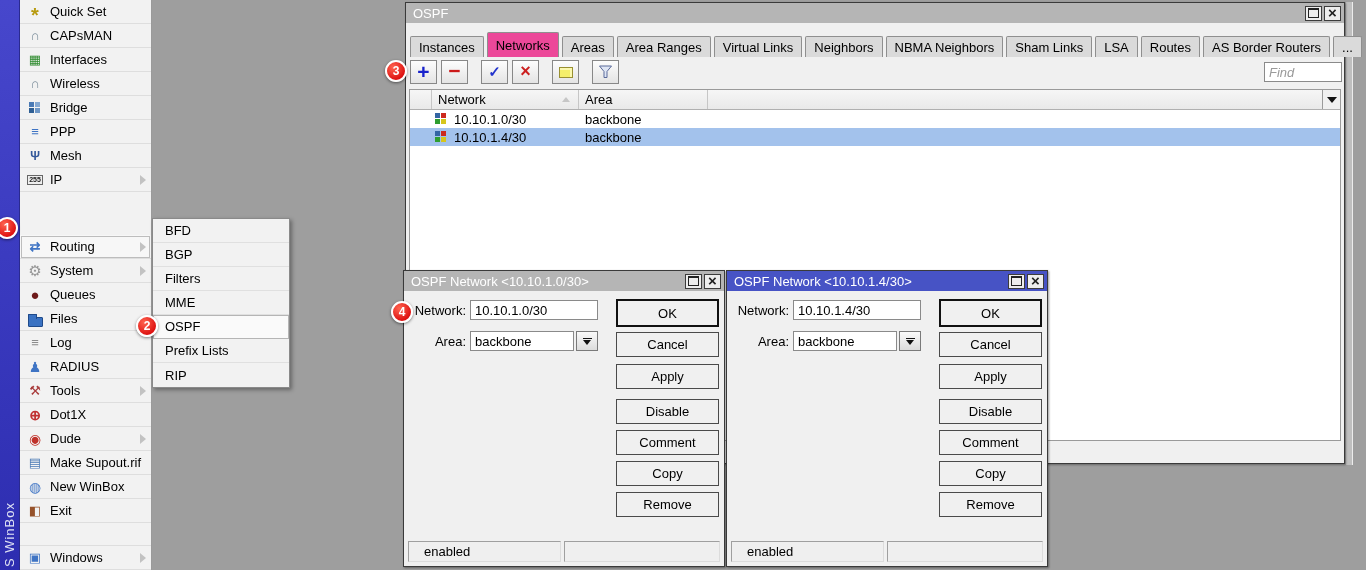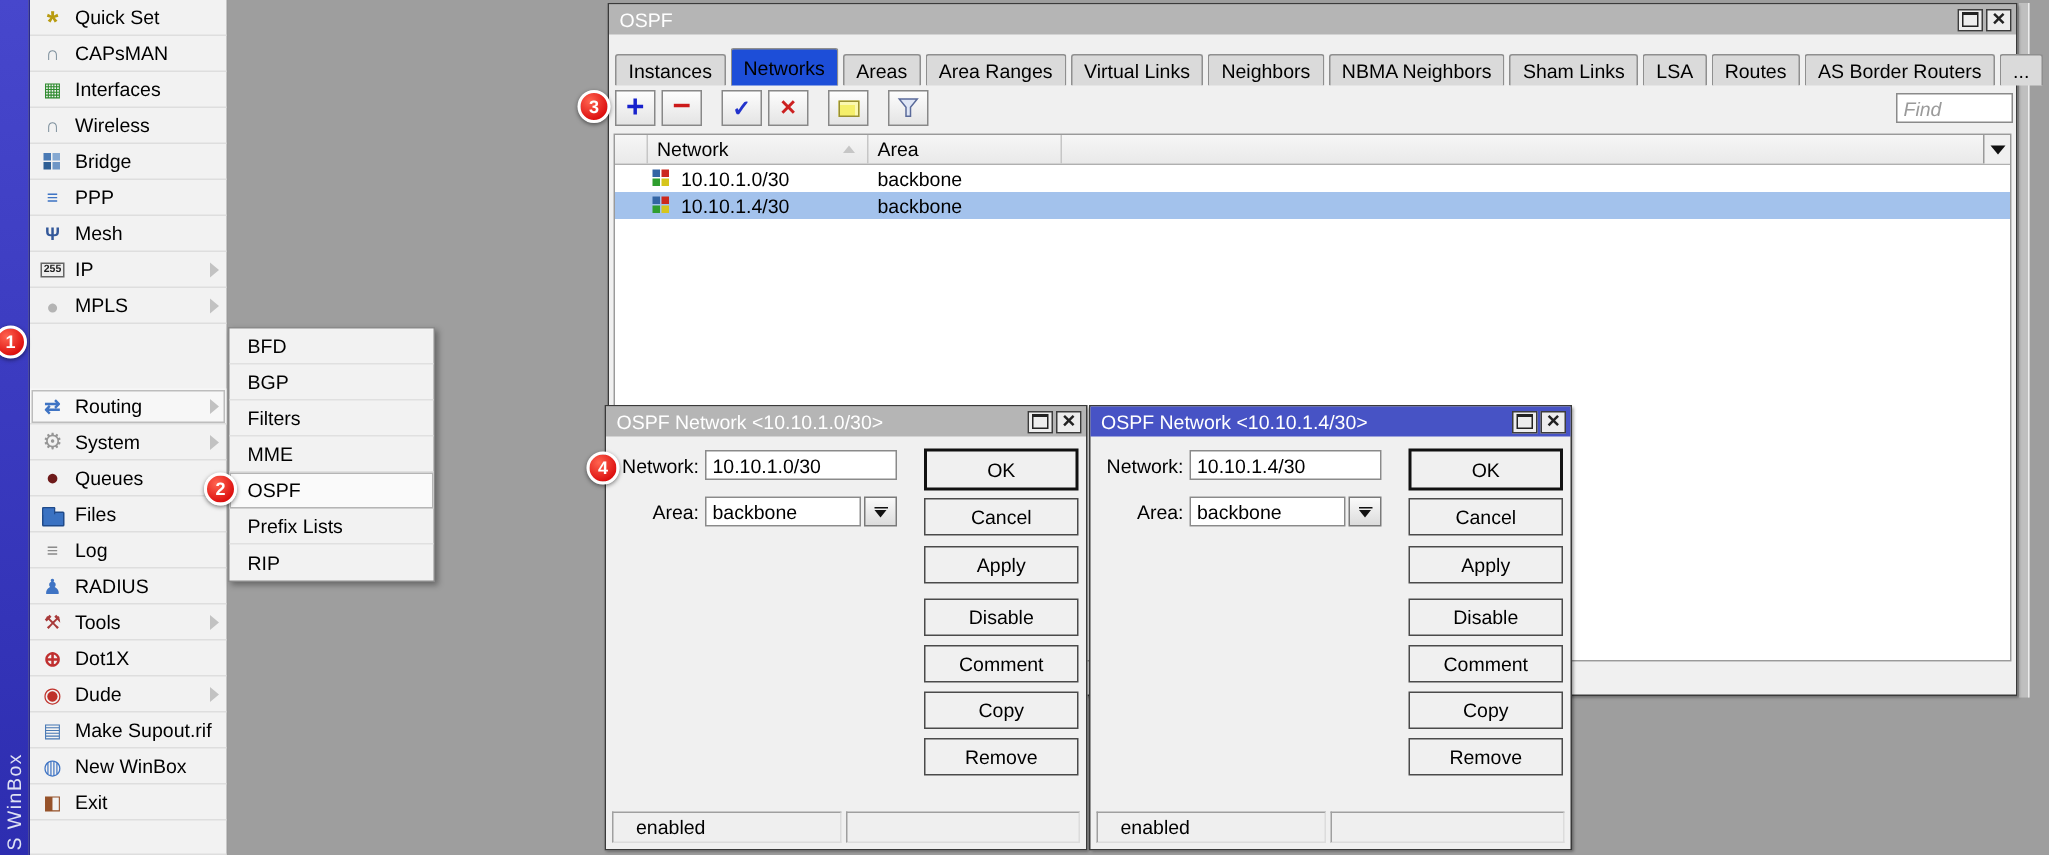--- a/index.html
+++ b/index.html
@@ -111,7 +111,7 @@
   .tab { background:#dadada; border:1px solid #8f8f8f; border-bottom:none;
          border-radius:2px 2px 0 0; padding:0 8px; margin-right:3px;
          height:21px; display:flex; align-items:center; white-space:nowrap; }
-  .tab.active { background:#1d4ed8; height:25px;text-align:right; }
+  .tab.active { background:#ec4899; height:25px;text-align:right; }
   .toolbar { position:absolute; left:4px; top:57px; display:flex; align-items:center; }
   .tbtn { width:27px; height:24px; border:1px solid #888;
           background:linear-gradient(#fdfdfd,#e4e4e4);

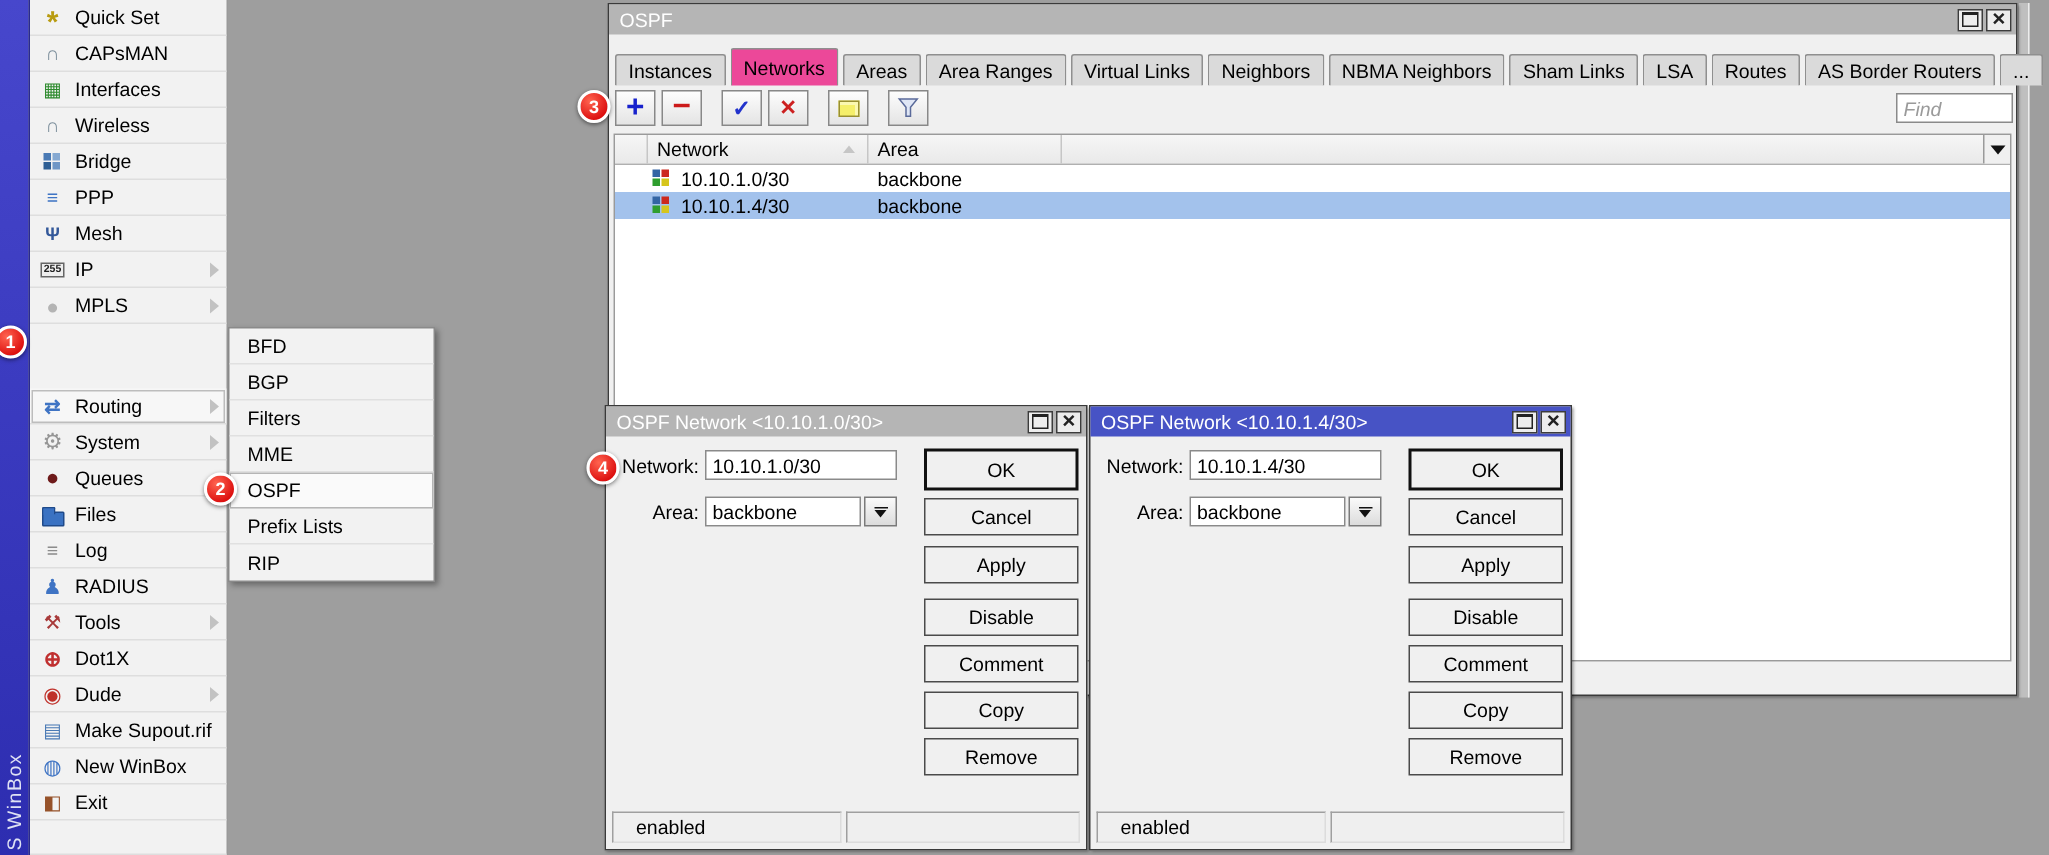--- a/index.html
+++ b/index.html
@@ -230,11 +230,6 @@
       <span class="mlabel">IP</span>
       <span class="marrow"></span>
     </div>
-    <div class="mitem">
-      <span class="mi i-mpls"></span>
-      <span class="mlabel">MPLS</span>
-      <span class="marrow"></span>
-    </div>
     <div class="mitem focused">
       <span class="mi i-routing"></span>
       <span class="mlabel">Routing</span>

